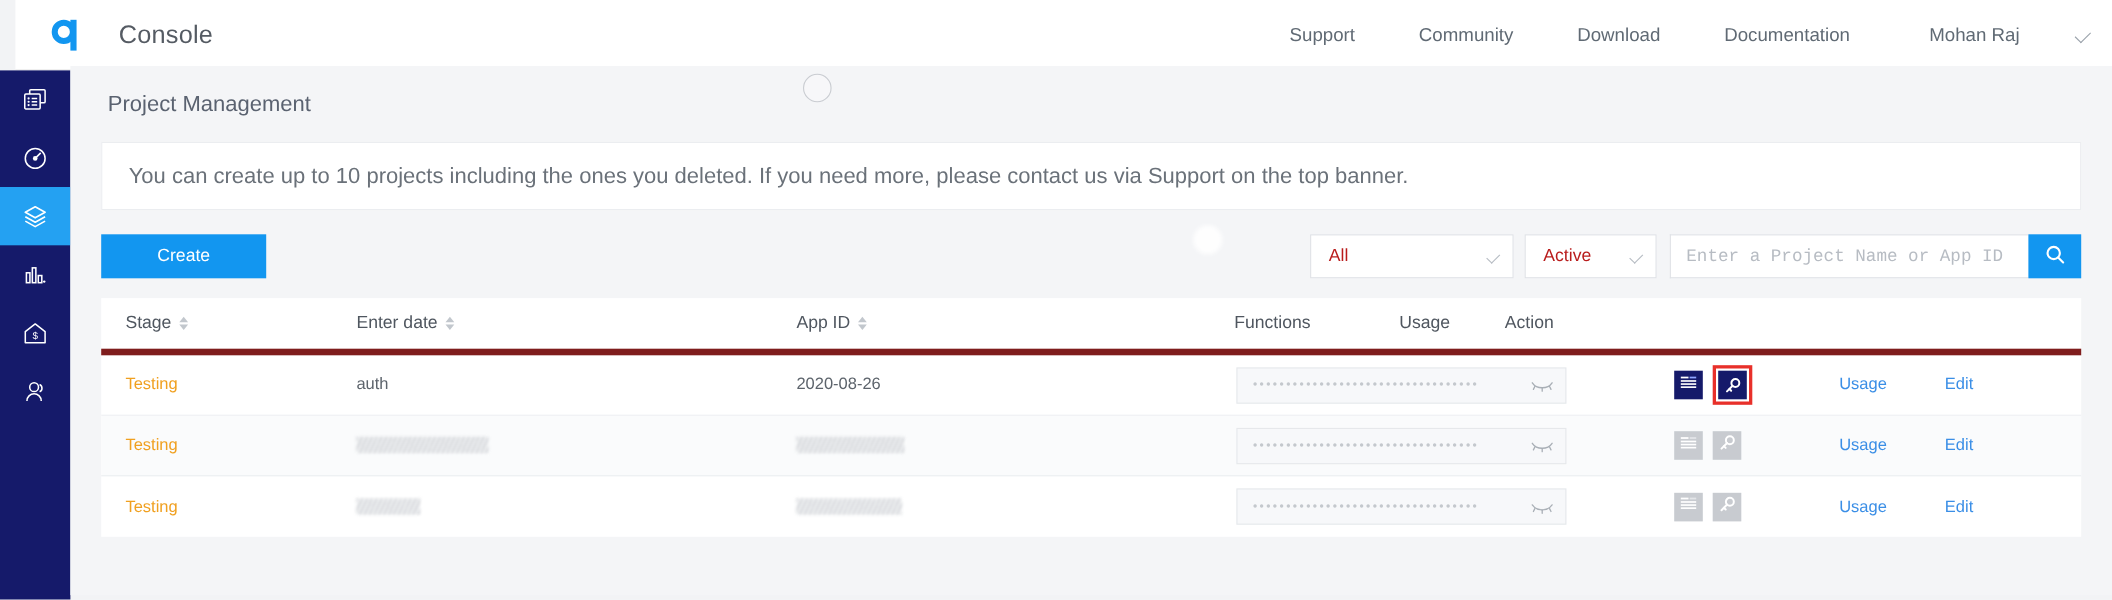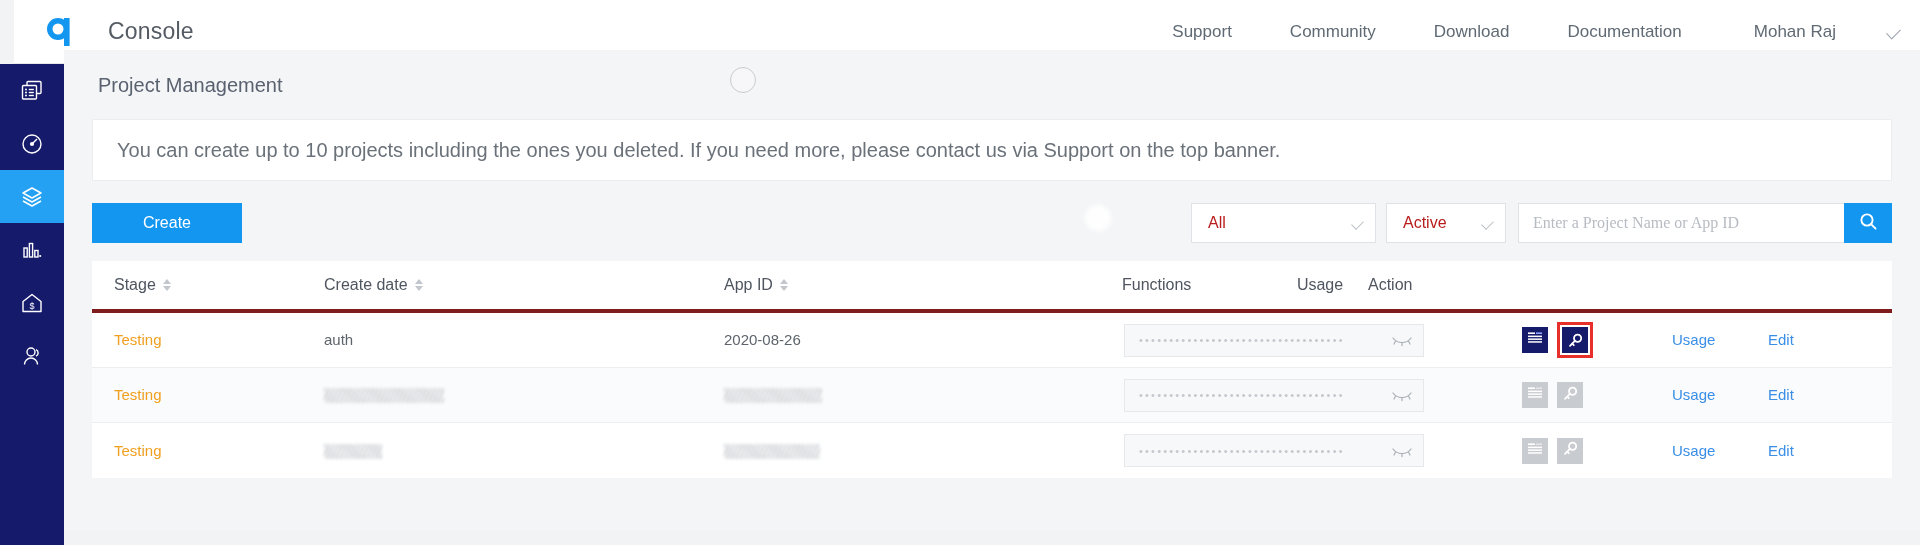--- a/index.html
+++ b/index.html
@@ -66,7 +66,7 @@
 
   
   .main {
-    position: absolute; top: 50px; left: 64px;
+    position: absolute; top: 60px; left: 64px;
     width: 1856px; height: 481px;
     background: #f4f5f7;
   }

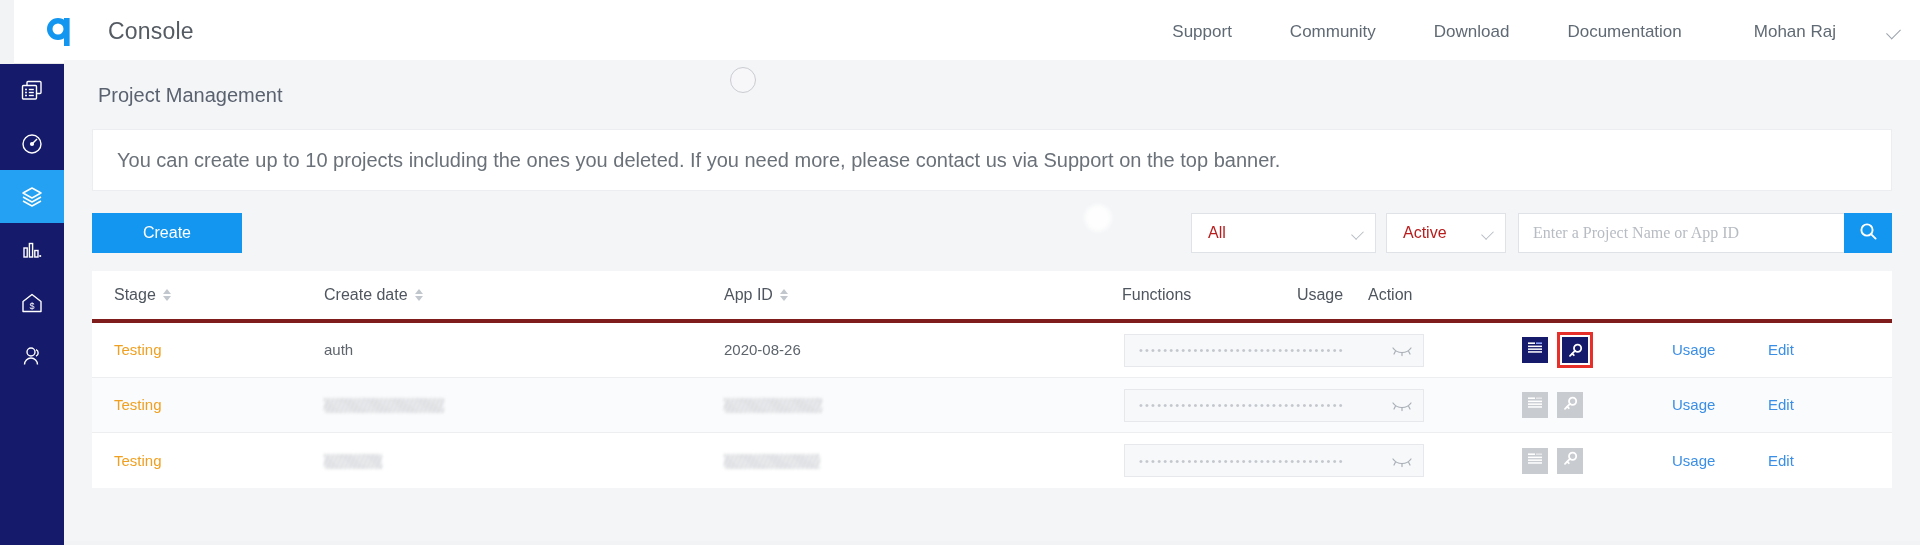--- a/index.html
+++ b/index.html
@@ -121,7 +121,7 @@
     border: 1px solid #dfe2e6; border-right: none;
     background: #ffffff;
     padding: 0 14px; font-size: 16px; color: #3c434c;
-    font-family: Liberation Serif, serif;
+    font-family: Liberation Mono, monospace;
     outline: none;
   }
   .search-input::placeholder { color: #b7bcc3; }

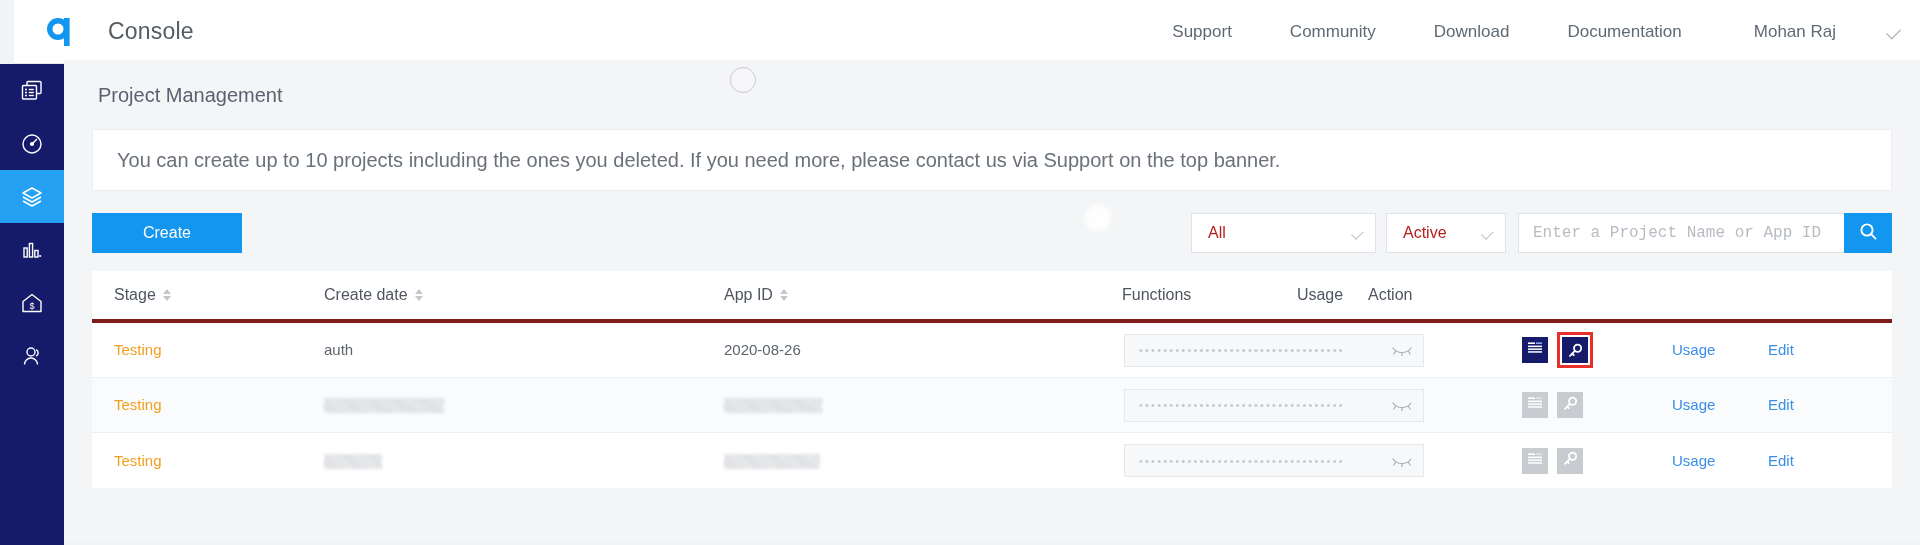--- a/index.html
+++ b/index.html
@@ -141,7 +141,7 @@
     height: 55px;
     border-bottom: 1px solid #eceef0;
   }
-  .trow.head { height: 52px; border-bottom: 4px solid #7f1d1d; }
+  .trow.head { height: 52px; border-bottom: 6px solid #7f1d1d; }
   .trow.zebra { background: #fafbfc; }
   .trow.last { border-bottom: none; }
 

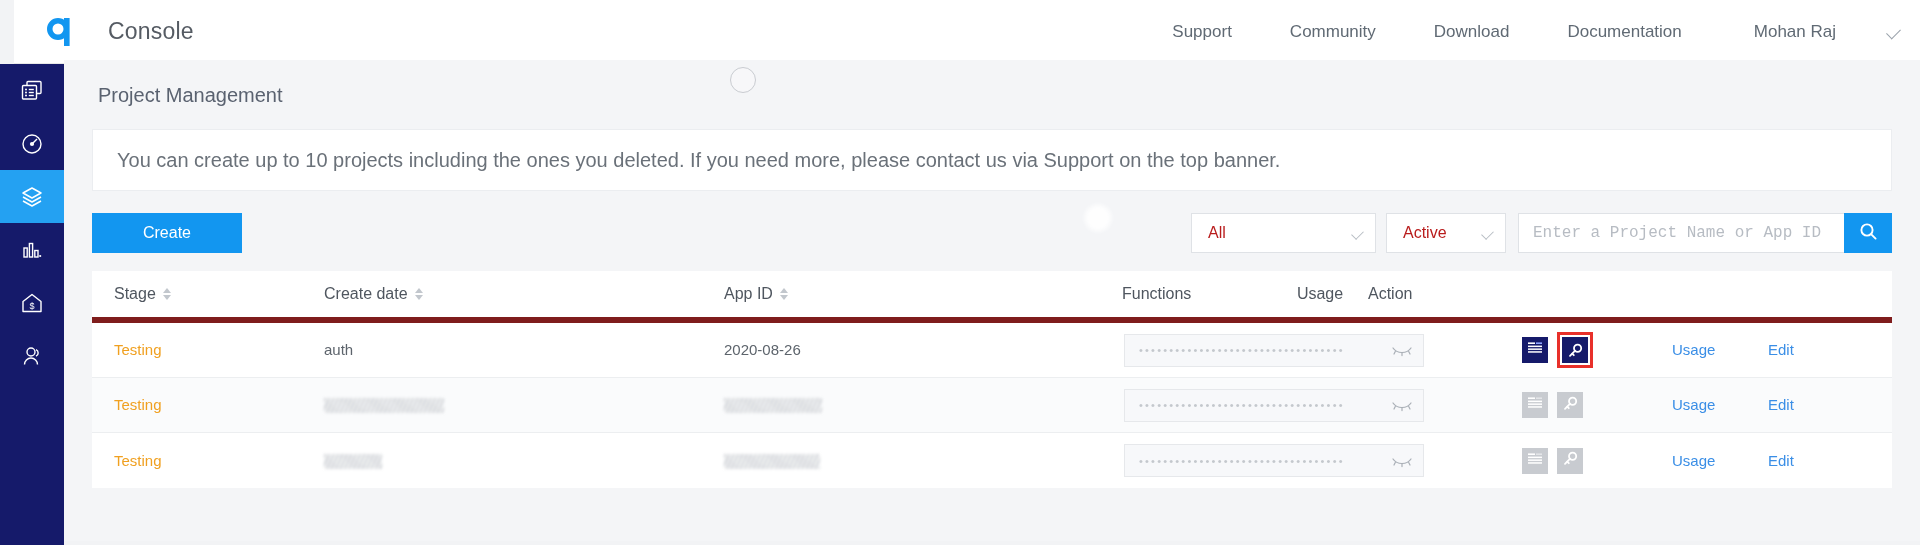--- a/index.html
+++ b/index.html
@@ -381,7 +381,7 @@
           </span>
       </div>
       <div class="c-date th">
-        <span>Create date</span>
+        <span>Enter date</span>
         <span class="sorter">
             <i class="up"></i>
             <i class="down"></i>

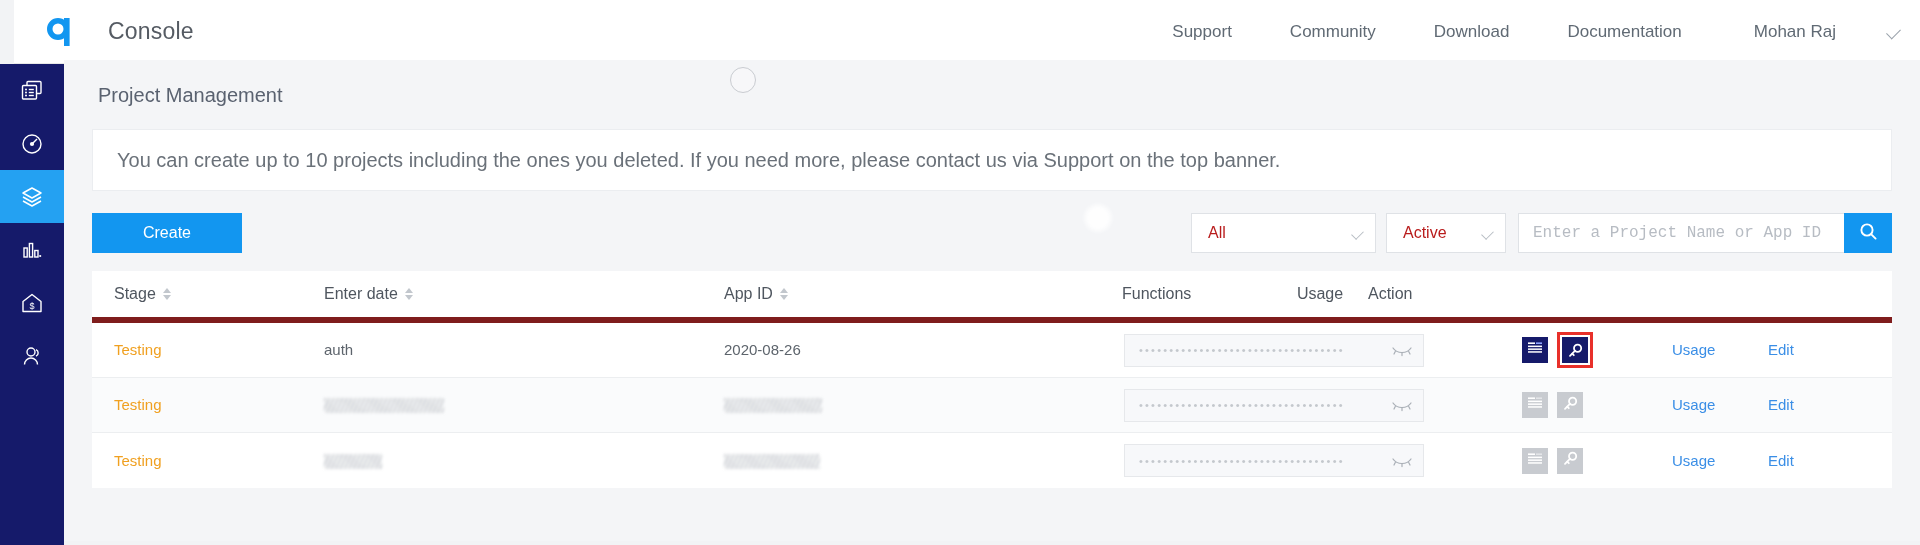--- a/index.html
+++ b/index.html
@@ -150,7 +150,7 @@
   .c-date    { width: 400px; }
   .c-appid   { width: 398px; }
   .c-func    { width: 150px; }
-  .c-usage   { width: 96px; justify-content: center; }
+  .c-usage   { width: 96px; }
   .c-action  { width: 110px; }
 
   .th {

